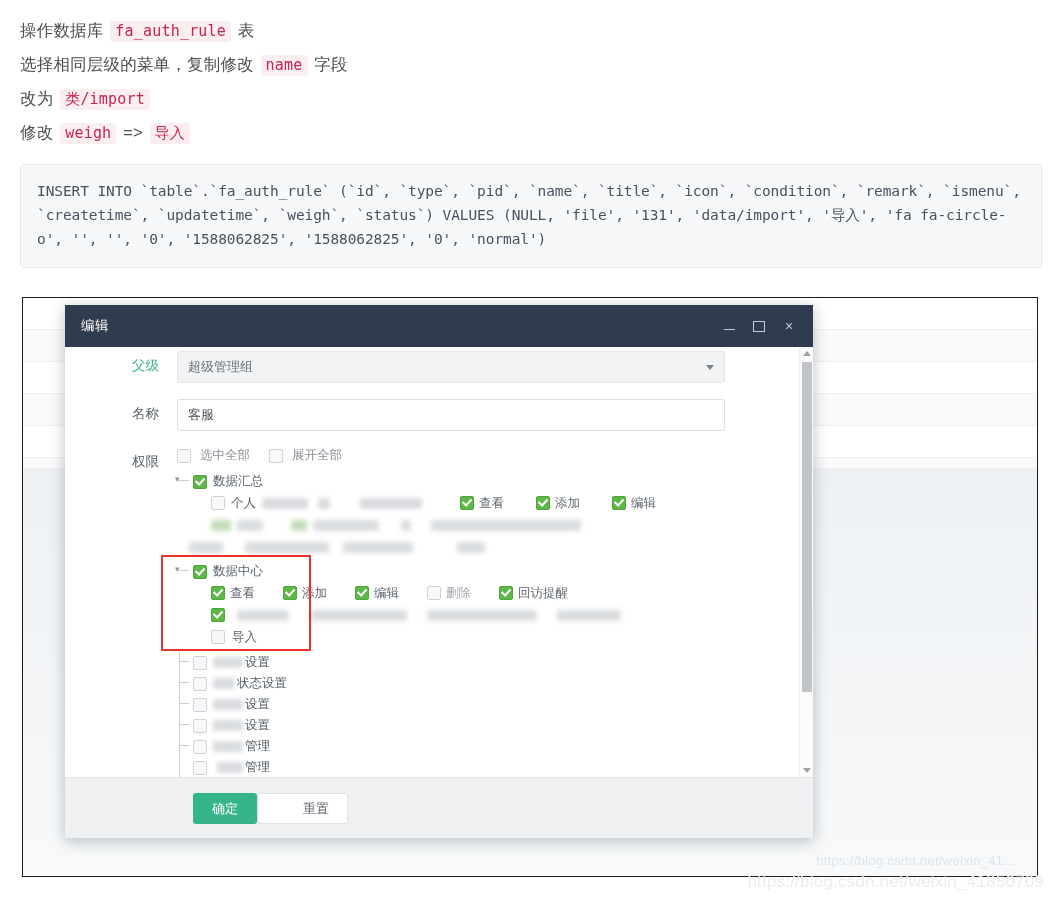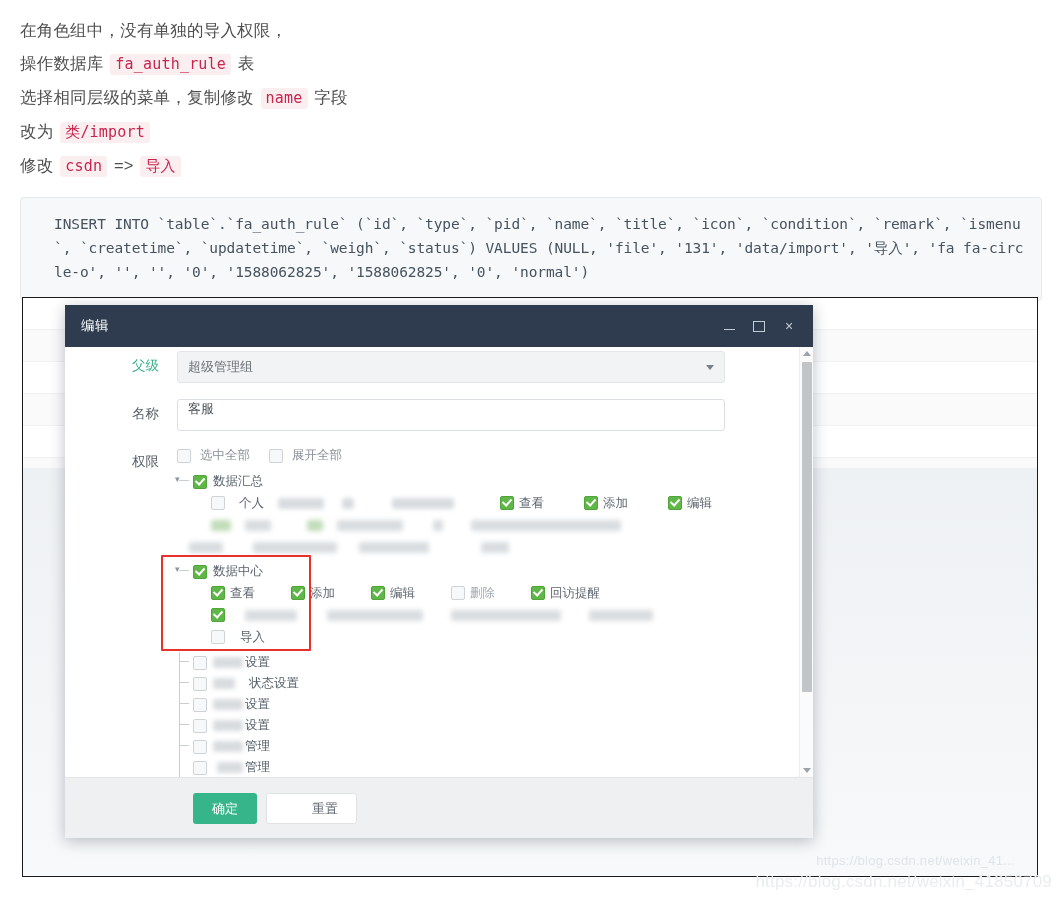--- a/index.html
+++ b/index.html
@@ -356,9 +356,6 @@
 <body>
 
 <div class="article">
-  <div class="prose-line">
-    <span>在角色组中，没有单独的导入权限，</span>
-  </div>
   <div class="prose-line">
     <span>操作数据库 </span><code class="inline">fa_auth_rule</code><span> 表</span>
   </div>

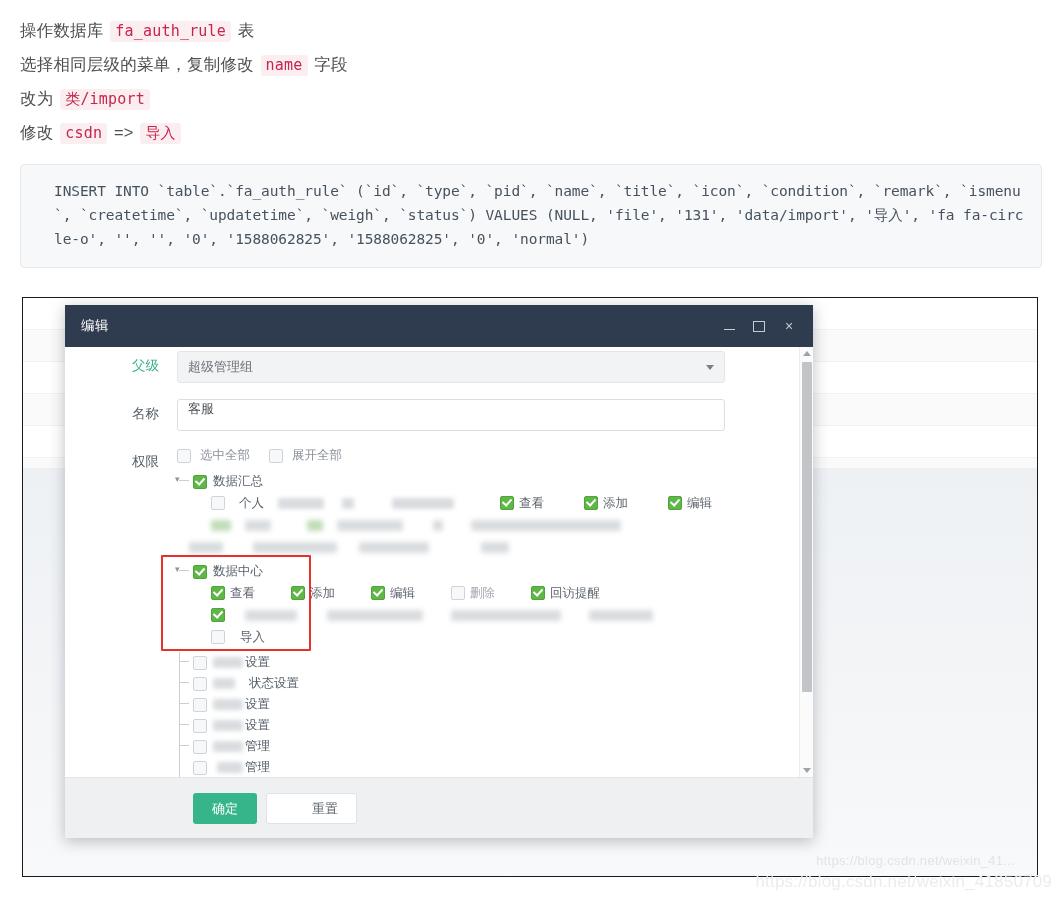--- a/index.html
+++ b/index.html
@@ -366,7 +366,7 @@
     <span>改为 </span><code class="inline">类/import</code>
   </div>
   <div class="prose-line">
-    <span>修改 </span><code class="inline">csdn</code><span> =&gt; </span><code class="inline">导入</code>
+    <span>修改 </span><code class="inline">weigh</code><span> =&gt; </span><code class="inline">导入</code>
   </div>
 </div>
 

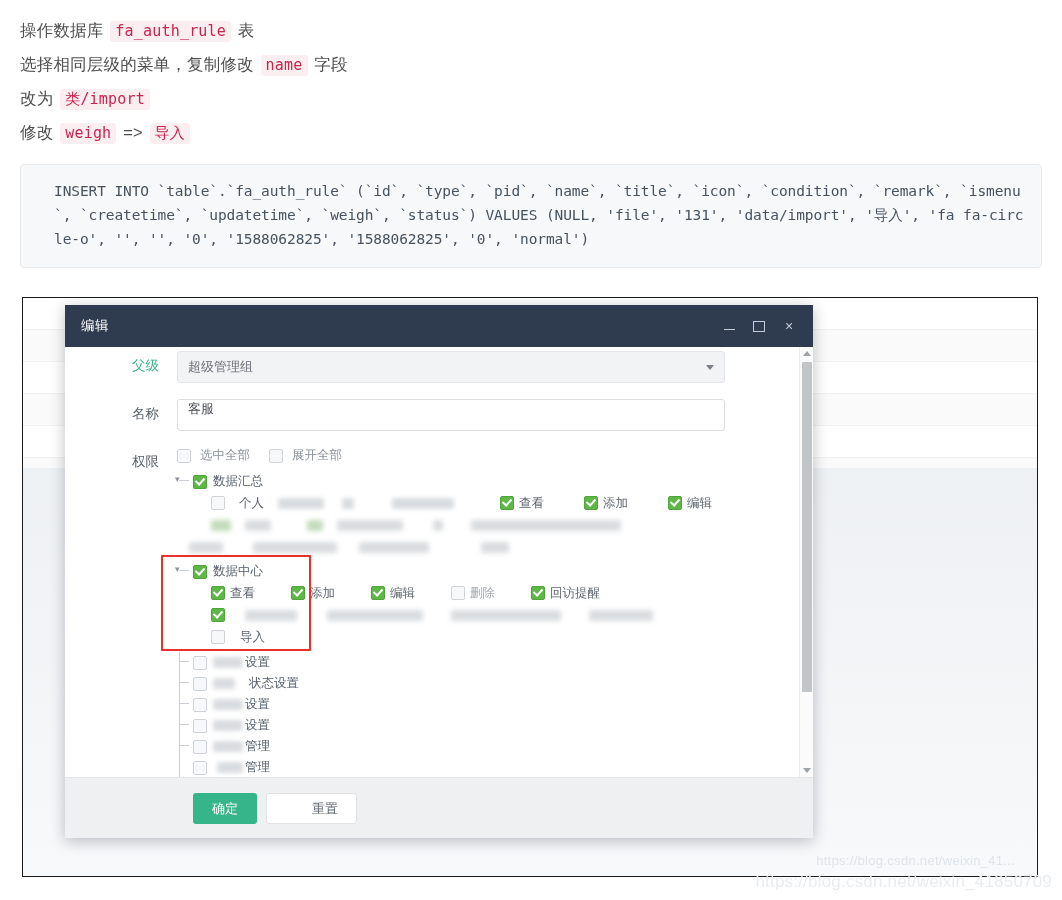--- a/index.html
+++ b/index.html
@@ -43,7 +43,7 @@
     background: #f7f8fa;
     border: 1px solid #e6e8ea;
     border-radius: 4px;
-    padding: 14px 16px 16px 33px;
+    padding: 14px 16px 16px 16px;
     font-family: "DejaVu Sans Mono", "Liberation Mono", monospace;
     font-size: 14.5px;
     line-height: 24px;

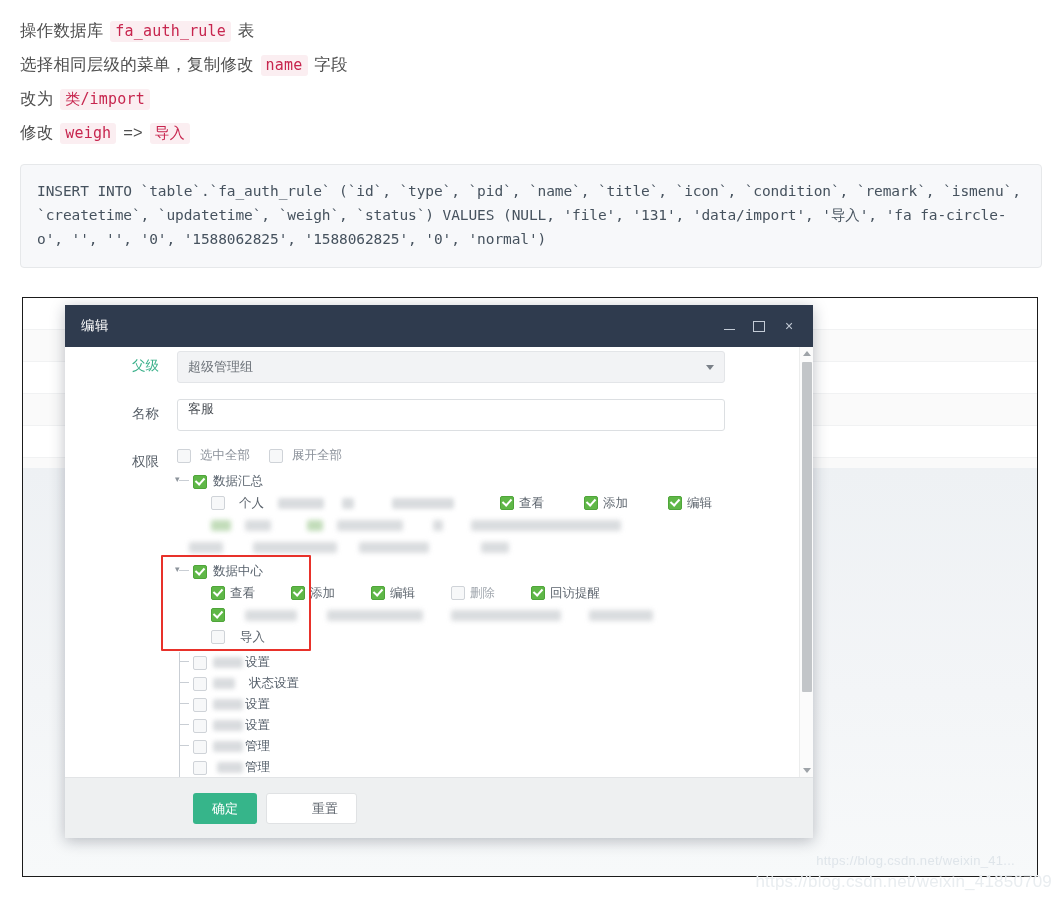--- a/index.html
+++ b/index.html
@@ -187,6 +187,7 @@
     background: #ffffff;
     border-radius: 3px;
     display: flex;
+    align-items: center;
     padding: 0 10px;
     font-size: 13px;
     color: #4a4f55;

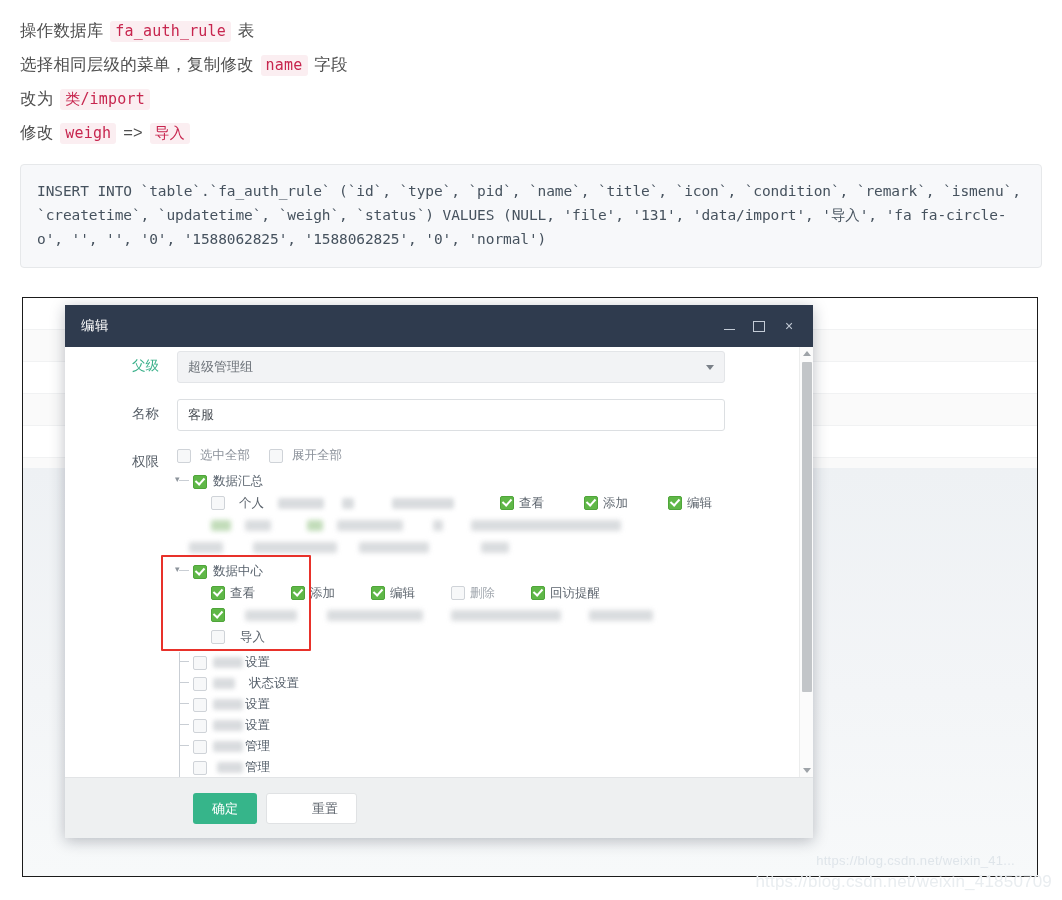--- a/index.html
+++ b/index.html
@@ -247,7 +247,7 @@
   .perm-line {
     display: flex; align-items: center;
     height: 22px;
-    gap: 14px;
+    gap: 6px;
     color: #5d656e;
   }
   .perm-item { display: inline-flex; align-items: center; gap: 5px; margin-right: 22px; }

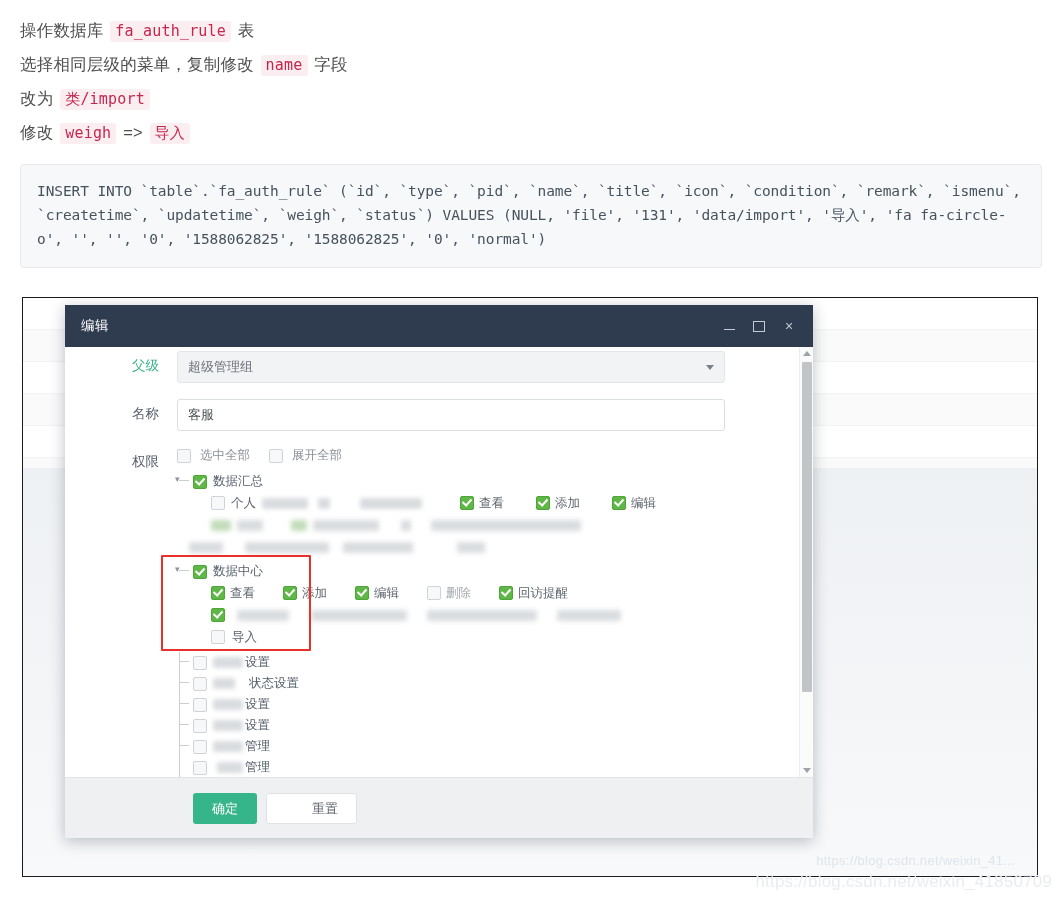--- a/index.html
+++ b/index.html
@@ -538,7 +538,7 @@
                   <span class="elbow"></span>
                   <span class="cb"></span>
                   <span class="blur" style="width:22px;margin-left:6px;"></span>
-                  <span class="nm" style="margin-left:14px;">状态设置</span>
+                  <span class="nm" style="margin-left:2px;">状态设置</span>
                 </div>
                 <div class="tnode">
                   <span class="elbow"></span>

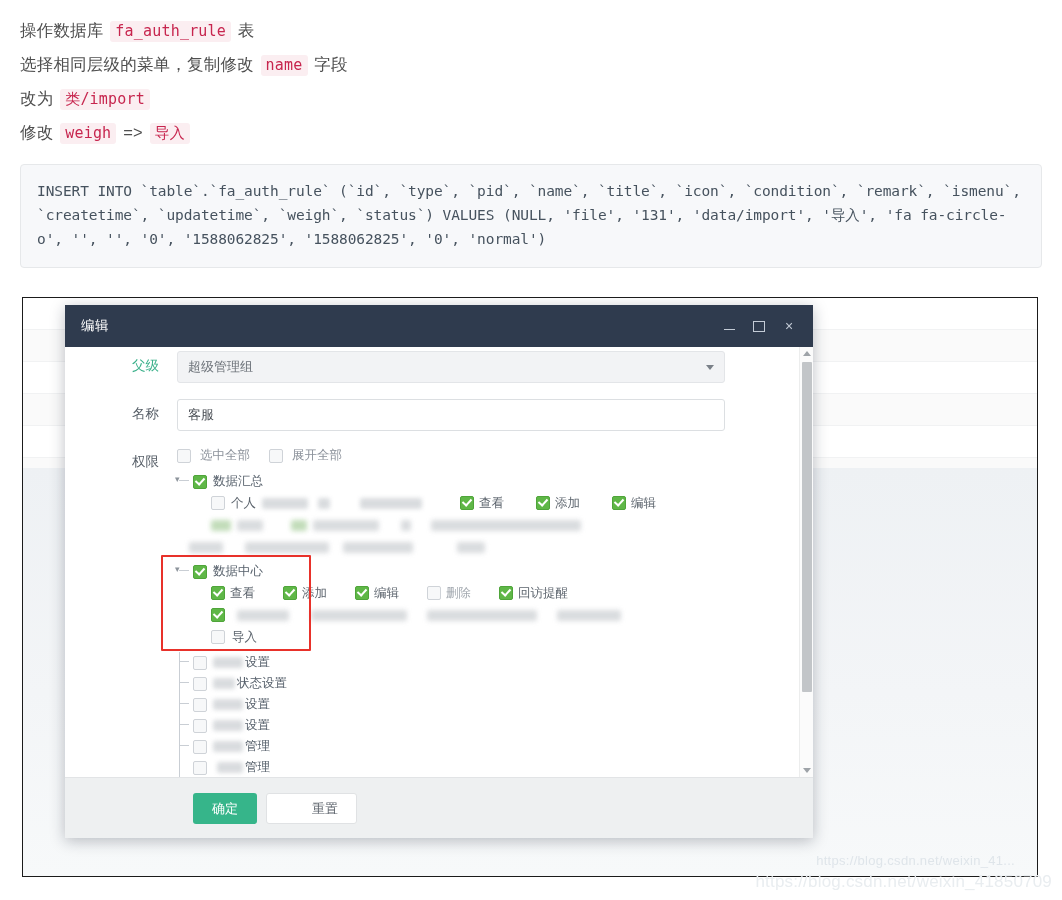--- a/index.html
+++ b/index.html
@@ -321,7 +321,6 @@
     display: flex;
     align-items: center;
     padding-left: 128px;
-    gap: 9px;
   }
   .btn {
     font-size: 13px;

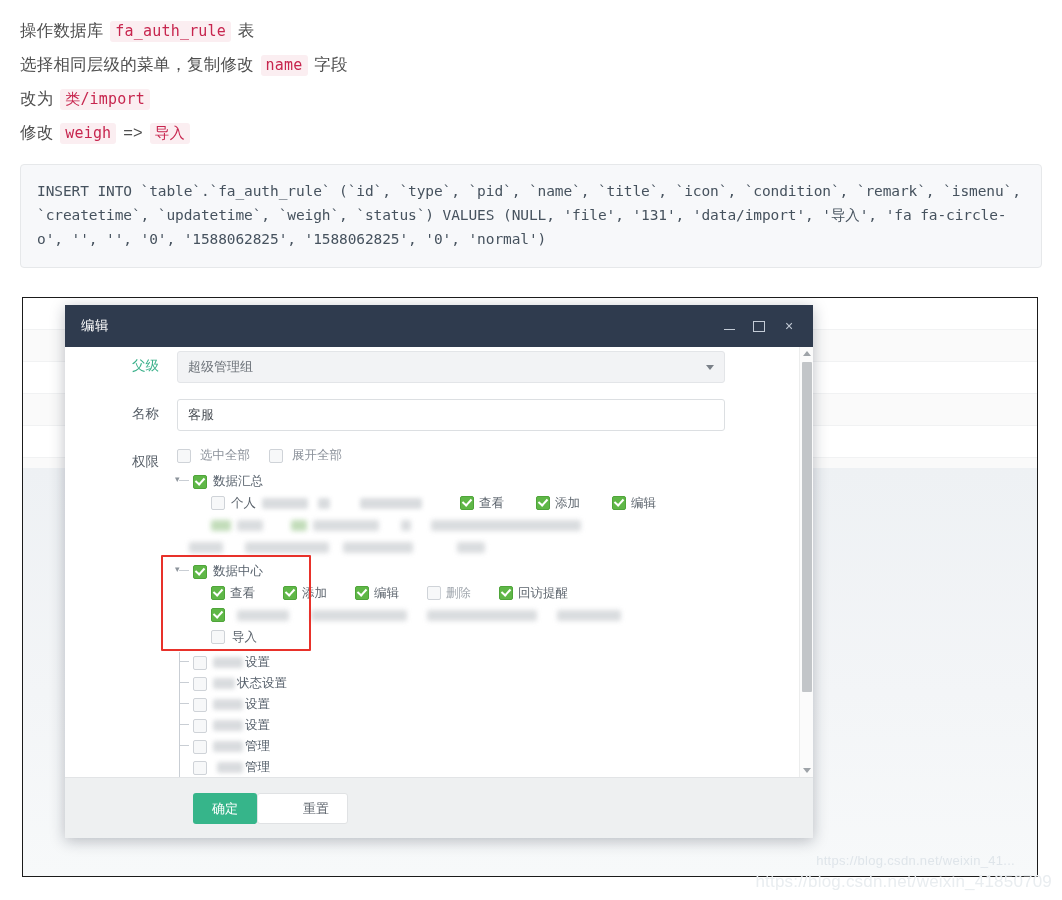--- a/index.html
+++ b/index.html
@@ -345,7 +345,7 @@
   }
   .wm-outer {
     position: absolute;
-    right: 10px; bottom: 8px;
+    right: 18px; bottom: 8px;
     font-size: 17px;
     color: #e9edf0;
     letter-spacing: .2px;

